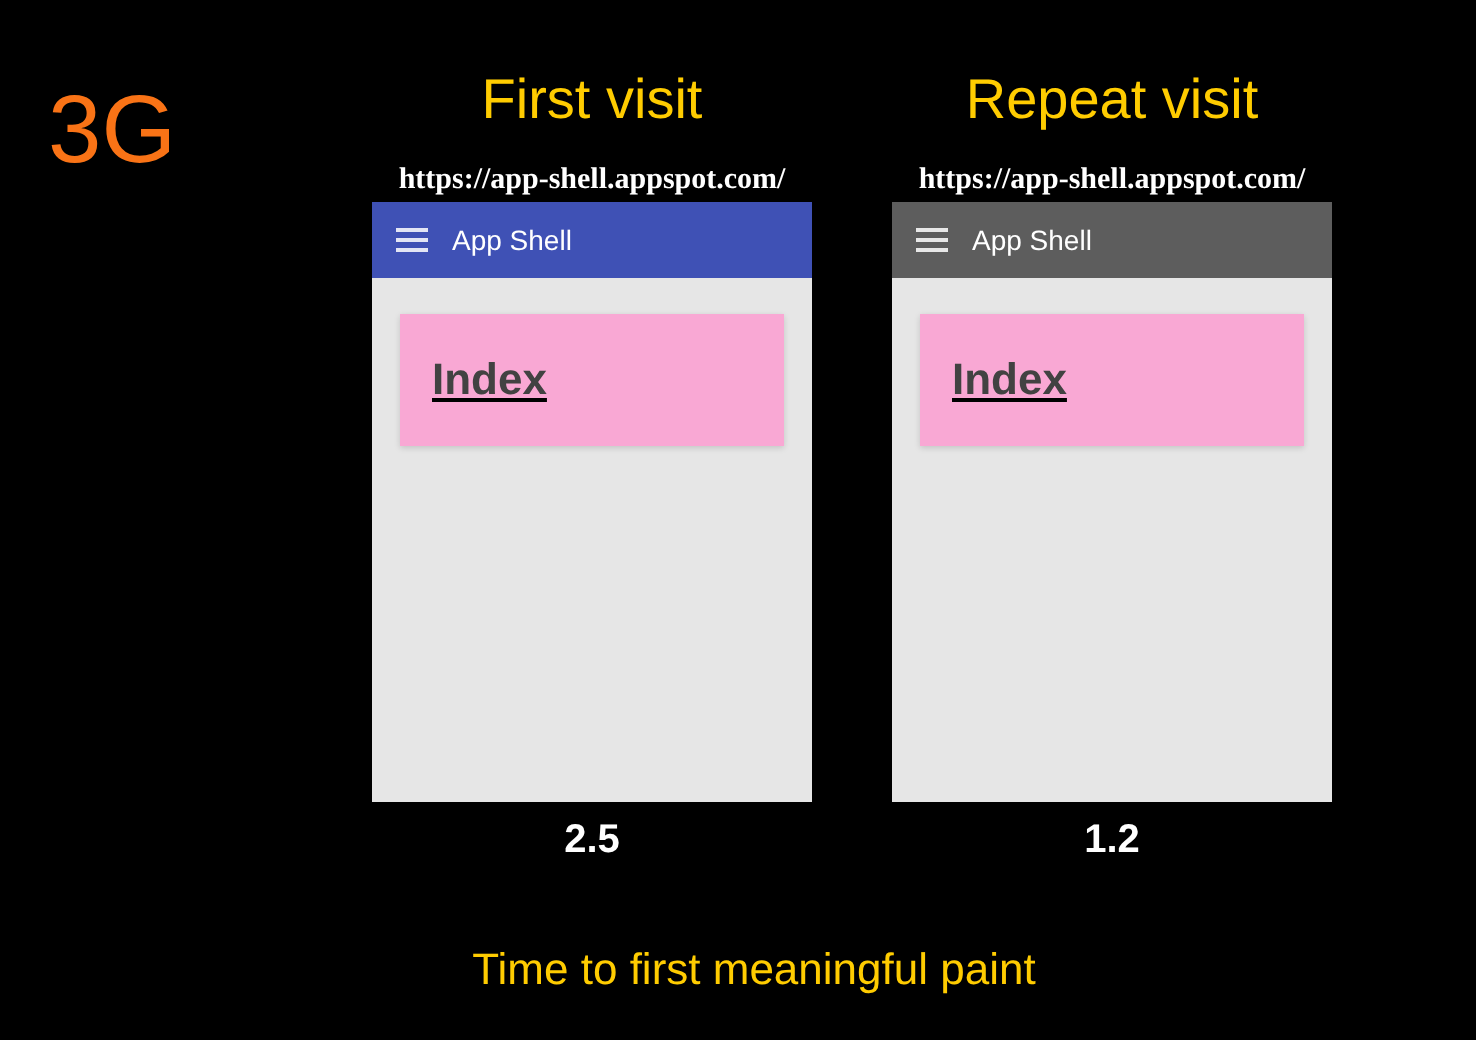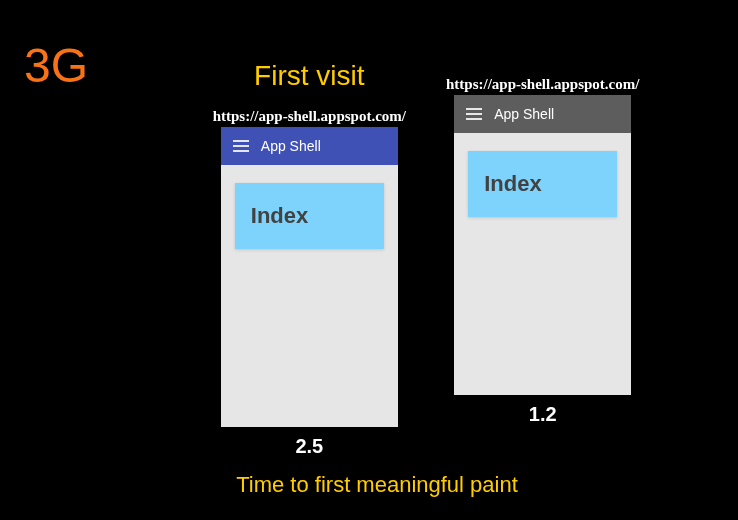--- a/index.html
+++ b/index.html
@@ -38,7 +38,6 @@
       display: flex;
       flex-direction: column;
       align-items: center;
-      margin-top: 26px;
     }
     .url {
       color: #fff;

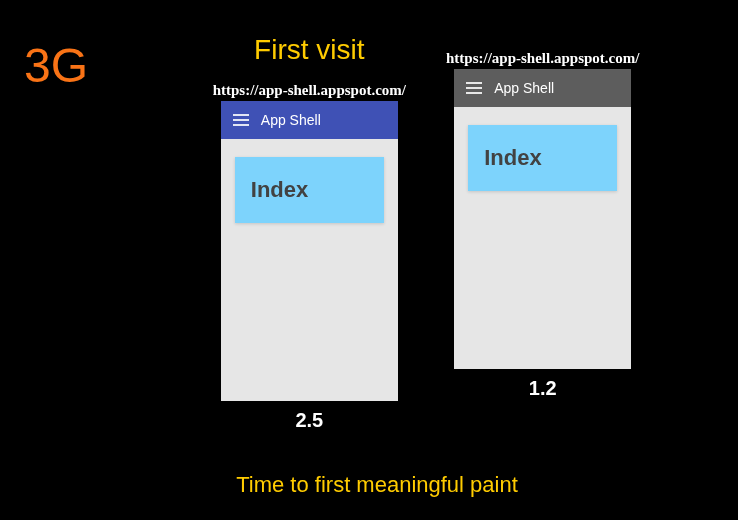--- a/index.html
+++ b/index.html
@@ -135,6 +135,7 @@
   </div>
 
   <div class="col">
+    <div class="column-title">Repeat visit</div>
     <div class="url">https://app-shell.appspot.com/</div>
     <div class="phone-screen">
       <div class="app-header grey">

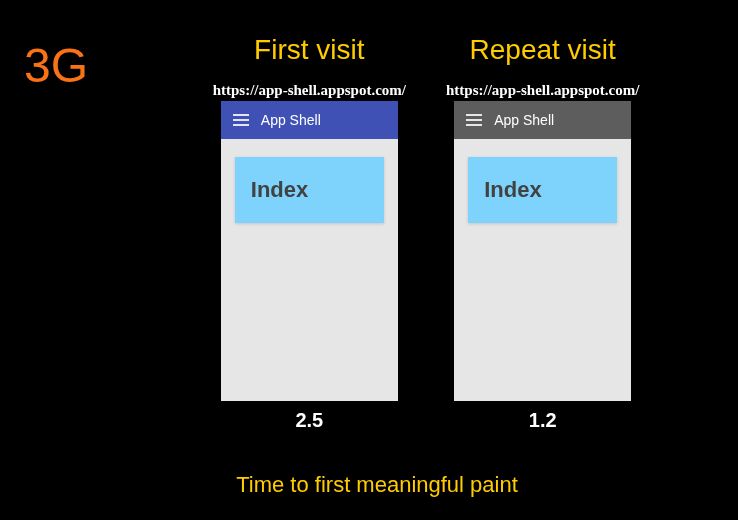--- a/index.html
+++ b/index.html
@@ -48,7 +48,7 @@
       font-family: Liberation Serif, serif;
     }
     .phone-screen {
-      width: 177px;
+      width: 220px;
       height: 300px;
       background: #e6e6e6;
       position: relative;

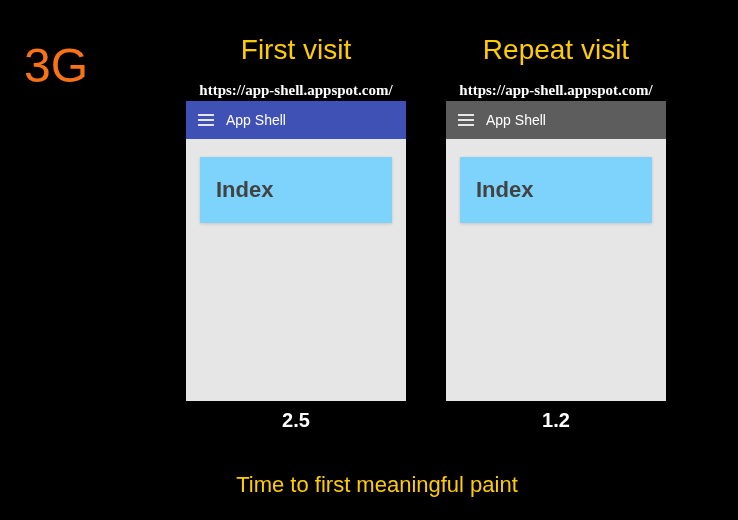--- a/index.html
+++ b/index.html
@@ -82,10 +82,11 @@
       font-weight: 400;
     }
     .card {
-      background: #7dd3fc;
+      background: #f9a8d4;
       margin: 18px 14px 0 14px;
       padding: 20px 16px;
       box-shadow: 0 1px 3px rgba(0,0,0,0.15);
+      text-decoration: underline;
     }
     .card-title {
       color: #424242;

